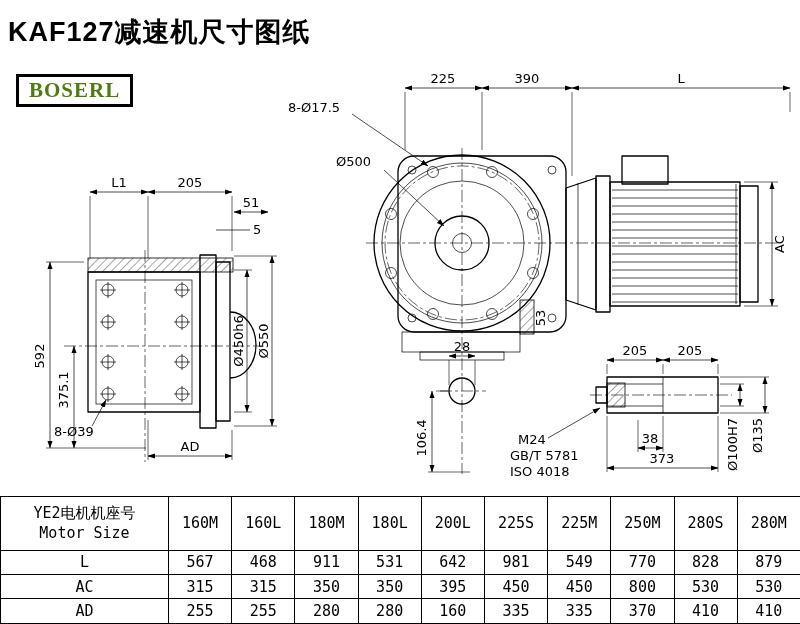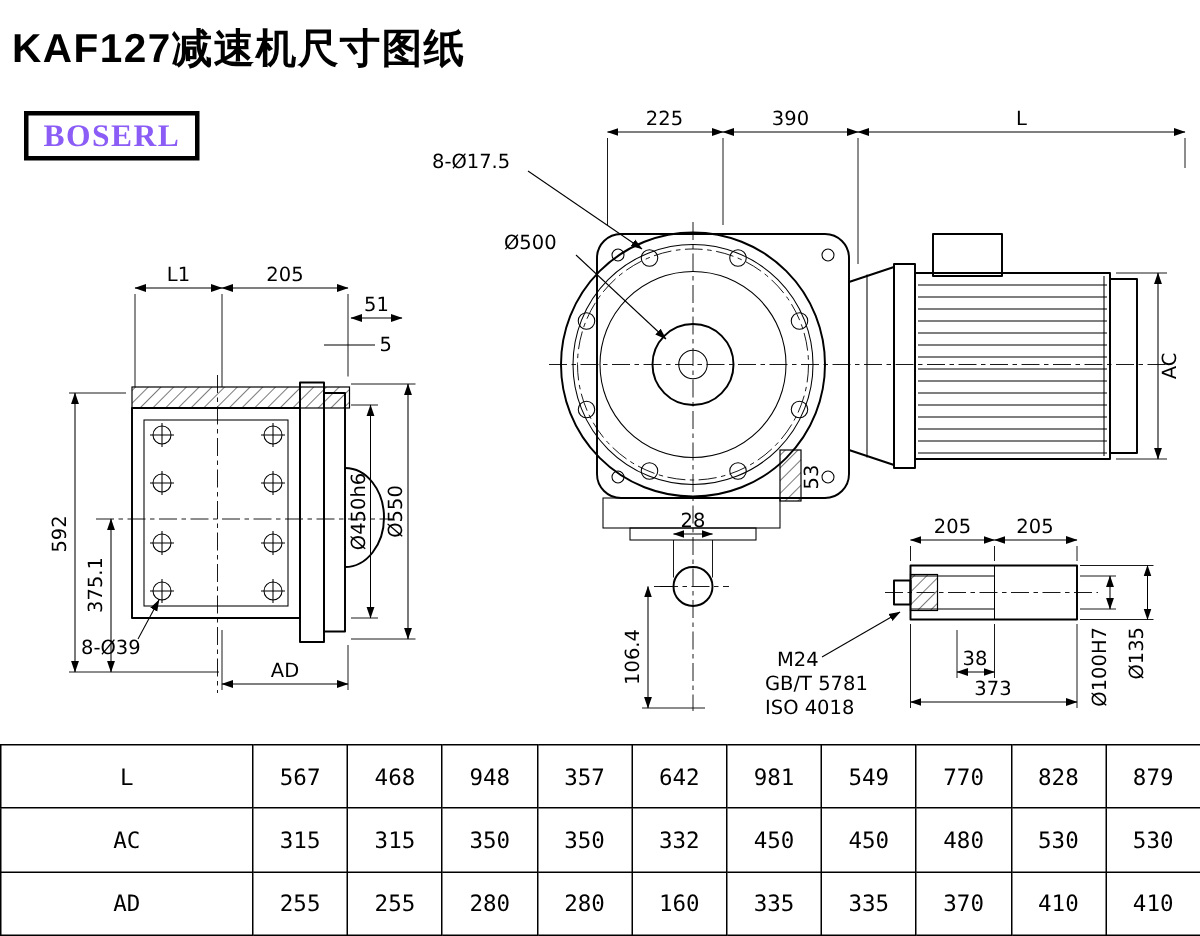--- a/index.html
+++ b/index.html
@@ -7,7 +7,7 @@
         font-family:"Liberation Sans",sans-serif;color:#000;}
   .title{position:absolute;left:8px;top:14px;font-size:27px;font-weight:bold;letter-spacing:1px;}
   .logo{position:absolute;left:16px;top:74px;border:3px solid #000;padding:1px 10px;
-        color:#8b5cf6;font-family:"Liberation Serif",serif;font-size:21px;font-weight:bold;letter-spacing:1px;}
+        color:#4d7c0f;font-family:"Liberation Serif",serif;font-size:21px;font-weight:bold;letter-spacing:1px;}
   svg{position:absolute;left:0;top:0;}
   .ol{fill:none;stroke:#000;stroke-width:1.3;stroke-linejoin:round;}
   .tl{fill:none;stroke:#000;stroke-width:0.7;}

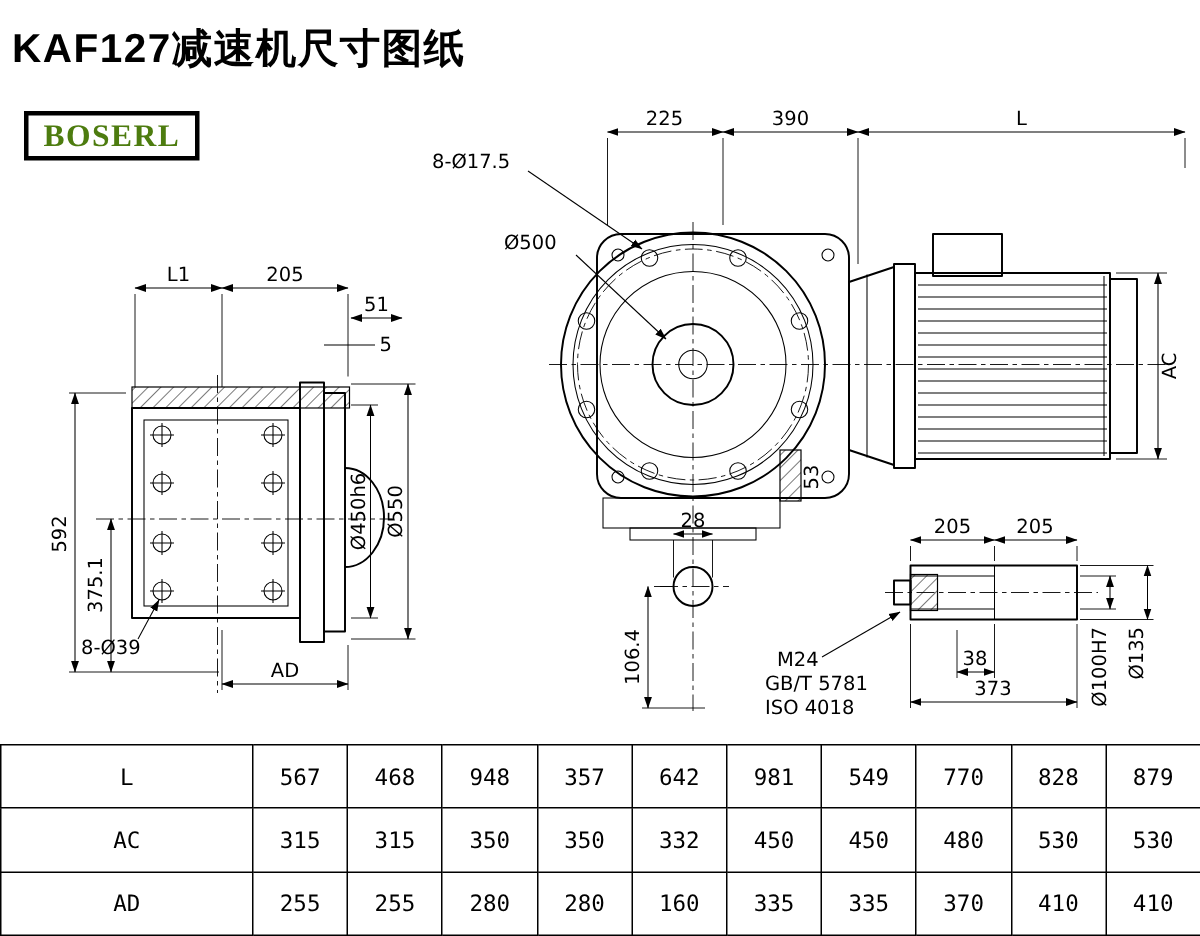--- a/index.html
+++ b/index.html
@@ -207,6 +207,22 @@
       <col span="10" style="width:63.2px">
     </colgroup>
     <tbody>
+        <tr>
+      <th class="hdr">
+        <div>YE2电机机座号</div>
+        <div>Motor Size</div>
+      </th>
+      <th>160M</th>
+      <th>160L</th>
+      <th>180M</th>
+      <th>180L</th>
+      <th>200L</th>
+      <th>225S</th>
+      <th>225M</th>
+      <th>250M</th>
+      <th>280S</th>
+      <th>280M</th>
+    </tr>
     <tr>
       <th>L</th>
       <td>567</td>

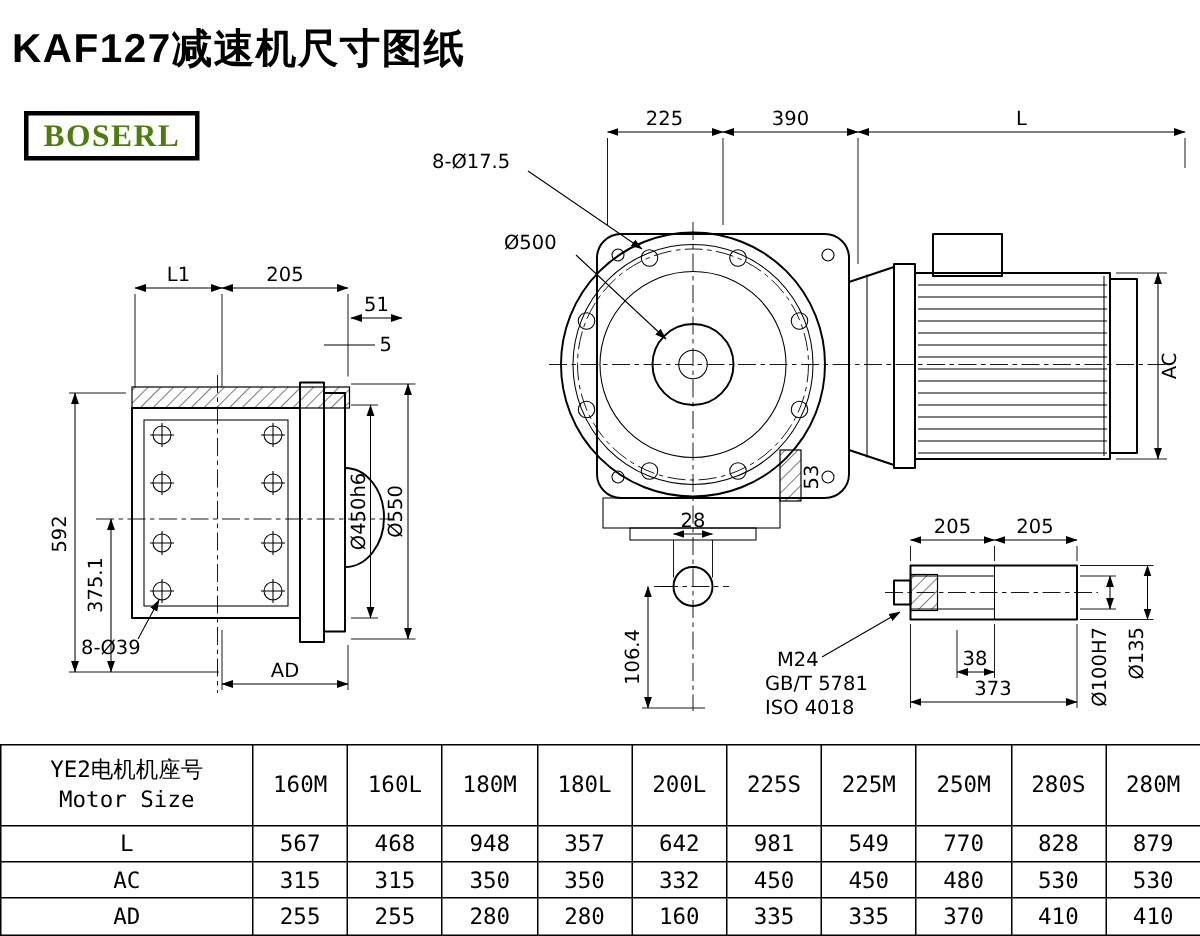--- a/index.html
+++ b/index.html
@@ -227,7 +227,7 @@
       <th>L</th>
       <td>567</td>
       <td>468</td>
-      <td>948</td>
+      <td>911</td>
       <td>357</td>
       <td>642</td>
       <td>981</td>

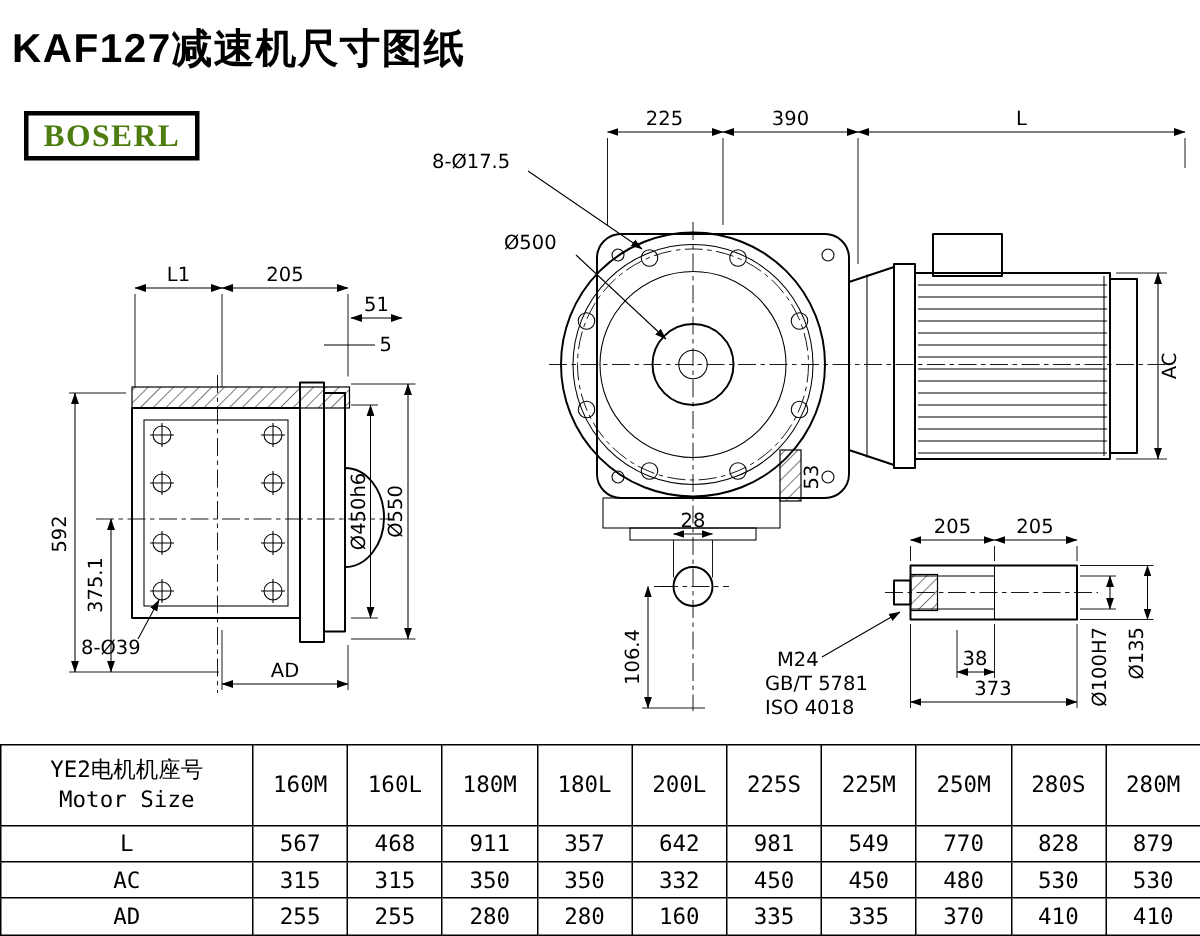--- a/index.html
+++ b/index.html
@@ -228,7 +228,7 @@
       <td>567</td>
       <td>468</td>
       <td>911</td>
-      <td>357</td>
+      <td>531</td>
       <td>642</td>
       <td>981</td>
       <td>549</td>

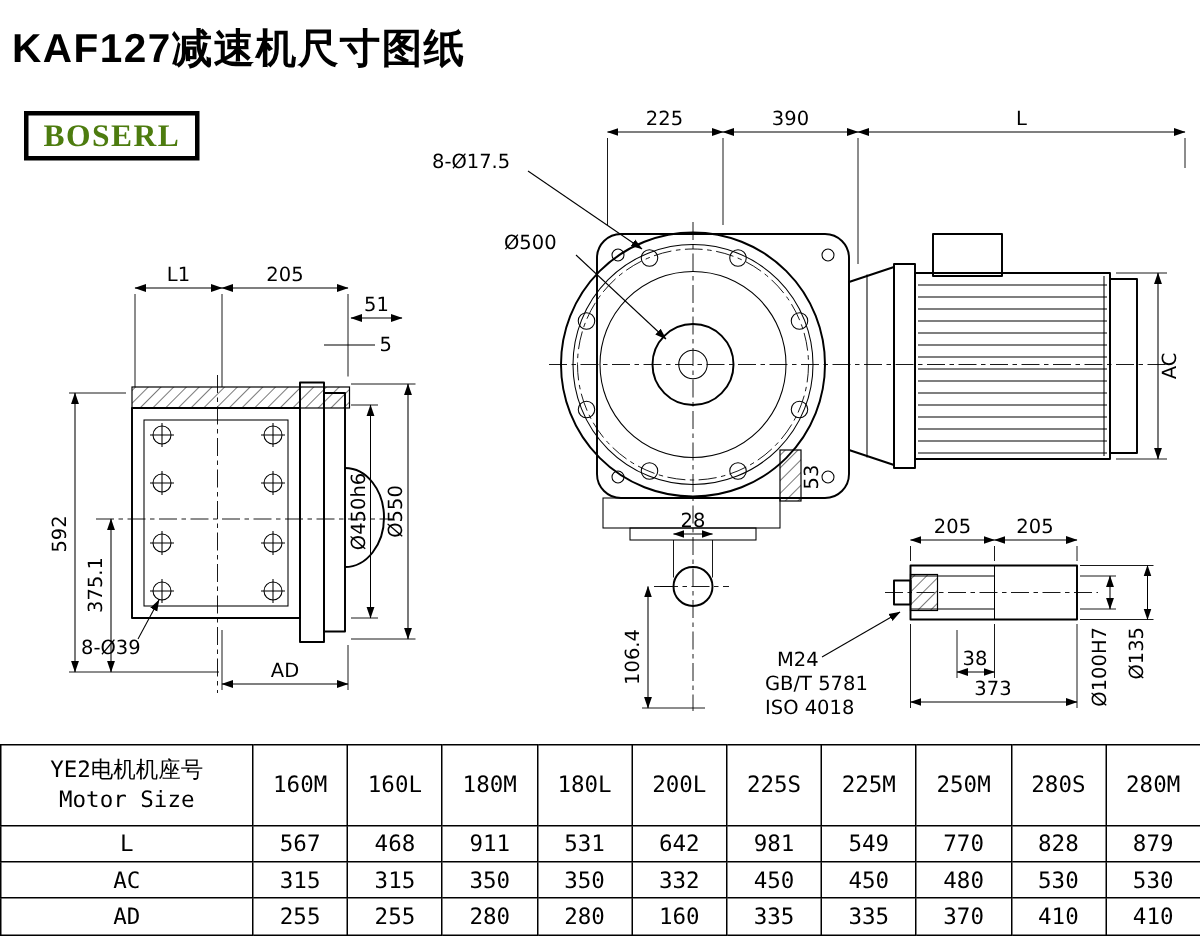--- a/index.html
+++ b/index.html
@@ -242,7 +242,7 @@
       <td>315</td>
       <td>350</td>
       <td>350</td>
-      <td>332</td>
+      <td>395</td>
       <td>450</td>
       <td>450</td>
       <td>480</td>

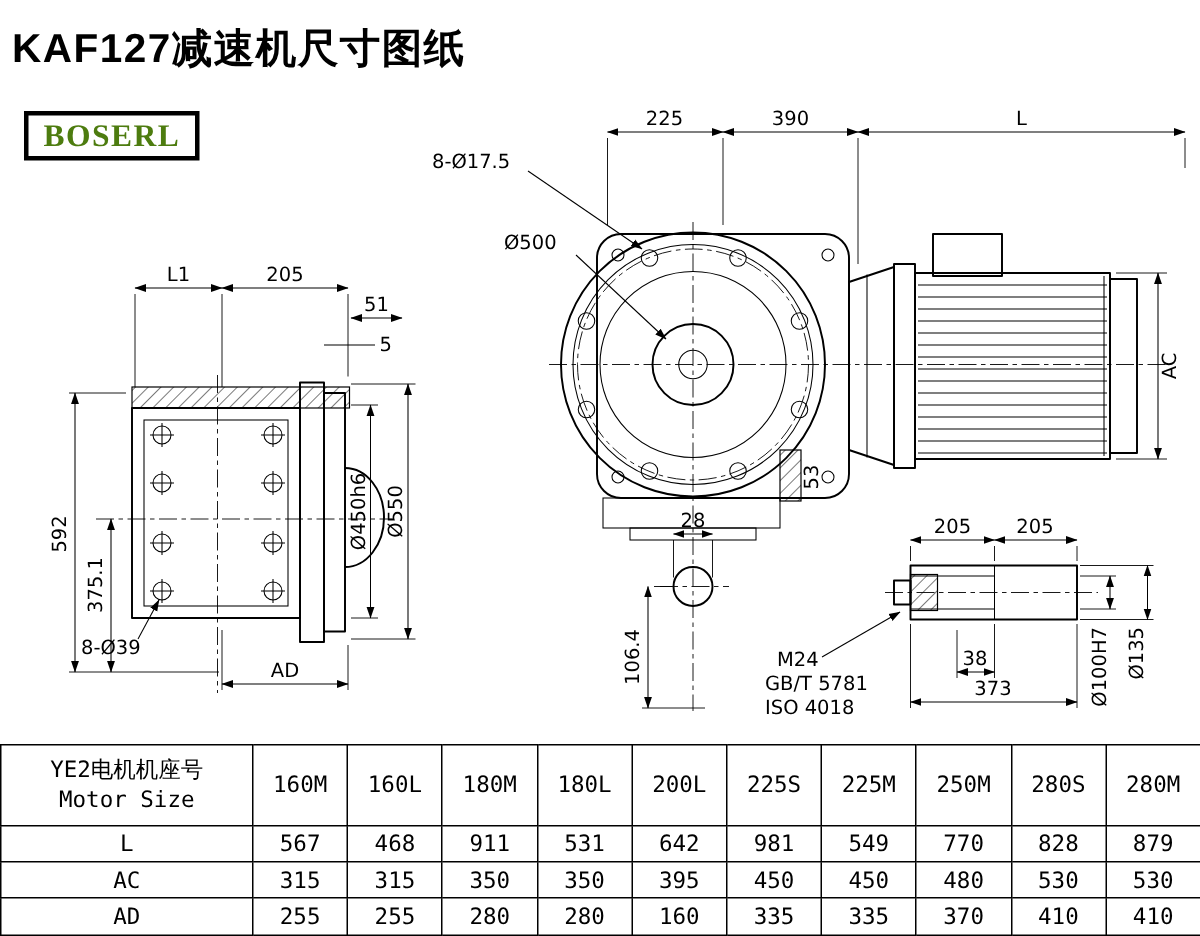--- a/index.html
+++ b/index.html
@@ -245,7 +245,7 @@
       <td>395</td>
       <td>450</td>
       <td>450</td>
-      <td>480</td>
+      <td>800</td>
       <td>530</td>
       <td>530</td>
     </tr>

